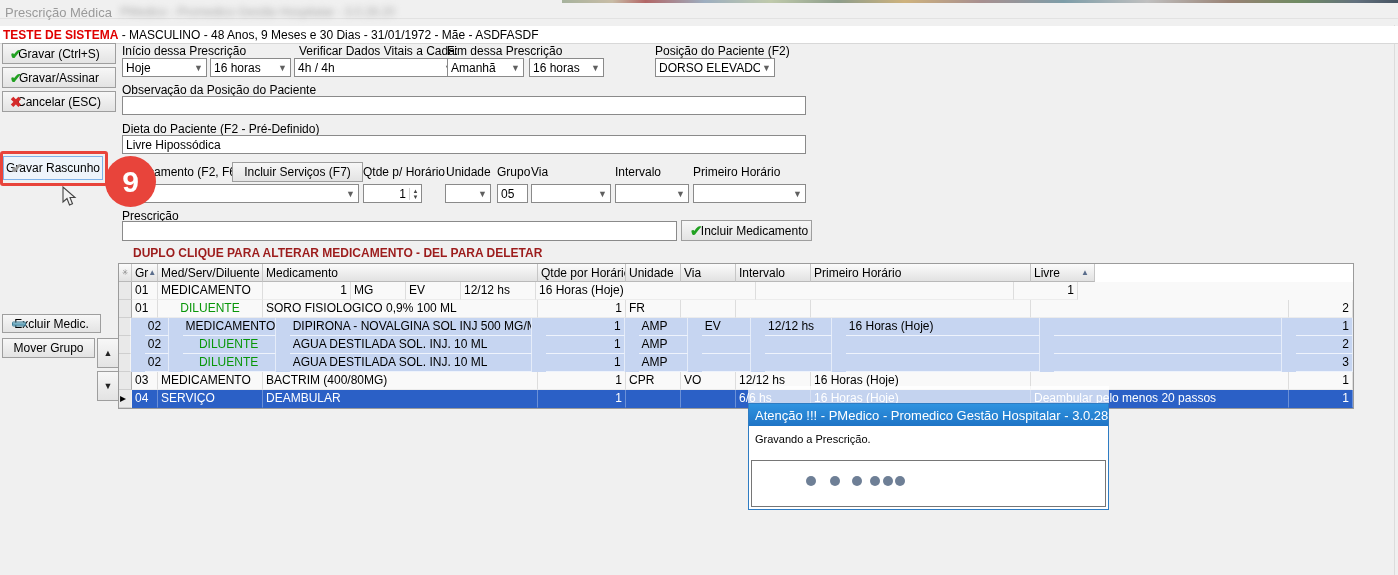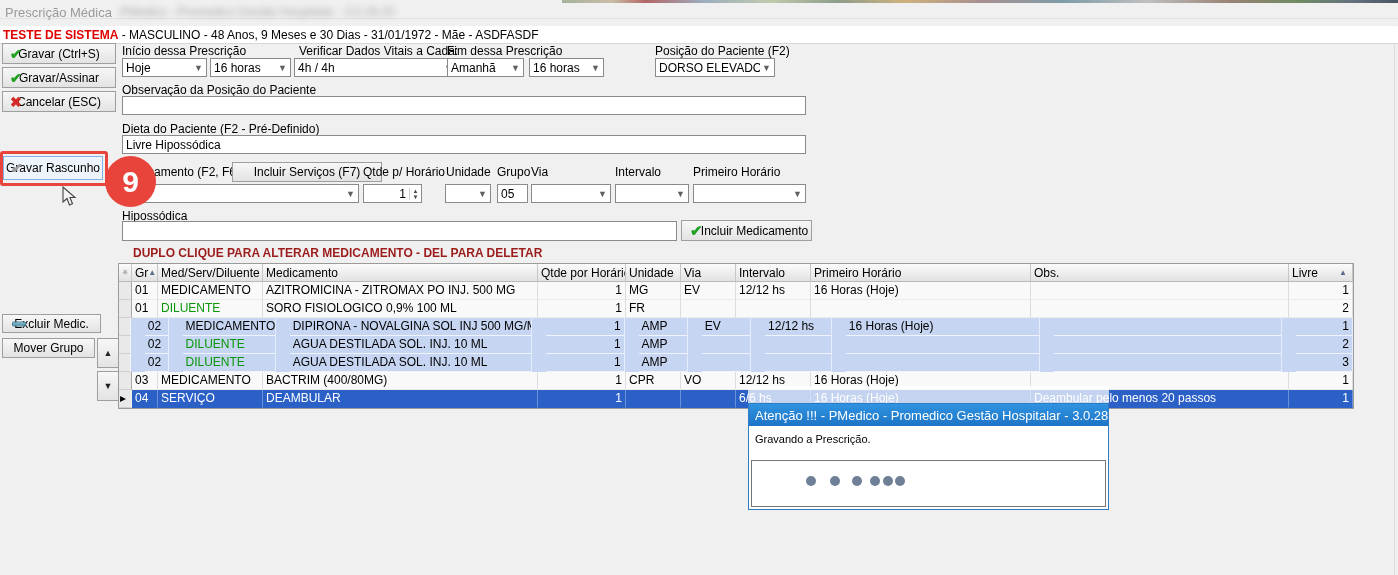--- a/index.html
+++ b/index.html
@@ -159,7 +159,7 @@
   <input class="tbox" style="left: 122px; top: 135px; width: 684px;" value="Livre Hipossódica">
 
   <span class="lbl" style="left:122px;top:165px">Medicamento (F2, F6)</span>
-  <div class="push-btn" style="left:232px;top:162px;width:150px;height:20px">
+  <div class="push-btn" style="left:232px;top:162px;width:131px;height:20px">
     <span>Incluir Serviços (F7)</span>
   </div>
   <span class="lbl" style="left:363px;top:165px">Qtde p/ Horário</span>

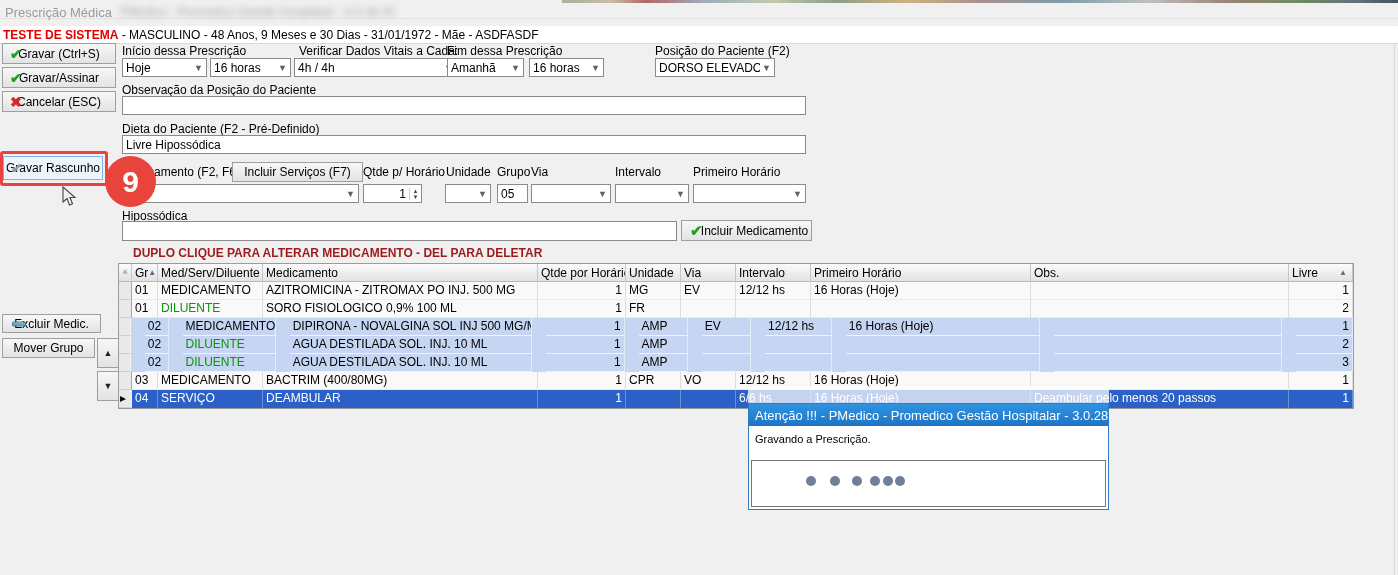--- a/index.html
+++ b/index.html
@@ -195,7 +195,7 @@
     <span class="combo-arrow">▼</span>
   </div>
 
-  <span class="lbl" style="left:122px;top:209px">Hipossódica</span>
+  <span class="lbl" style="left:122px;top:209px">Prescrição</span>
   <input class="tbox" style="left: 122px; top: 221px; width: 555px; height: 20px;" value="">
   <div class="push-btn" style="left:681px;top:220px;width:131px;height:21px">
     <span class="ic-green" style="position:absolute;left:8px;font-size:15px;font-weight:bold">✔</span>

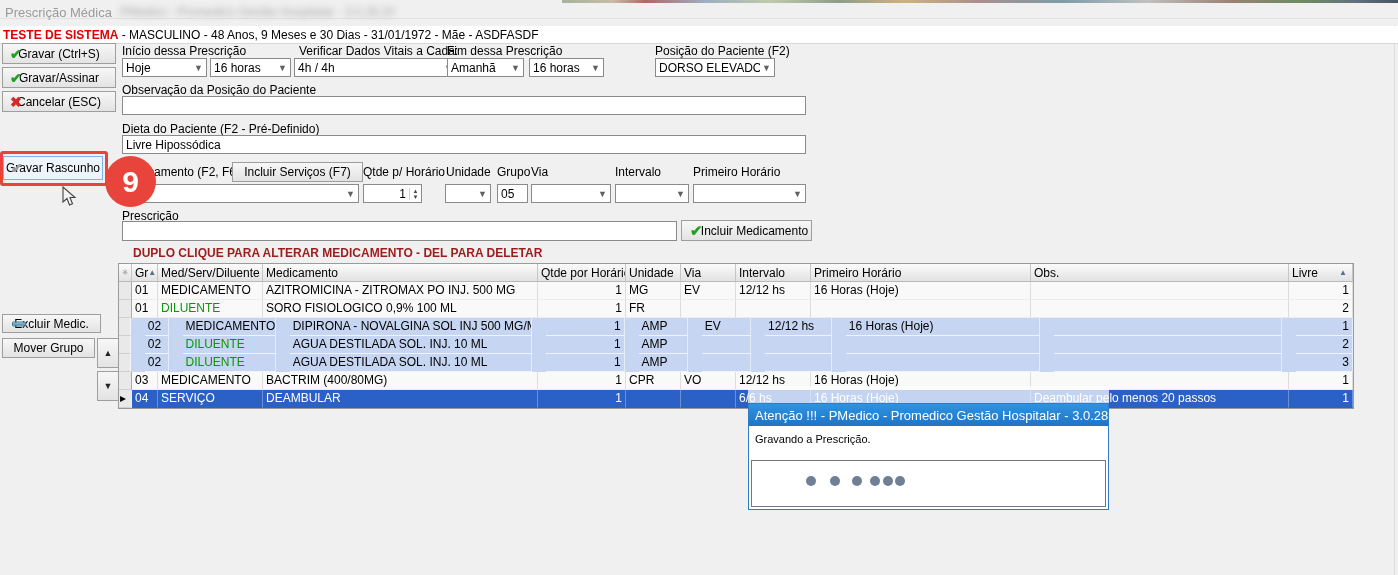--- a/index.html
+++ b/index.html
@@ -232,9 +232,6 @@
         <div class="hcell" style="width: 220px;">
           <span>Primeiro Horário</span>
         </div>
-        <div class="hcell" style="width: 258px;">
-          <span>Obs.</span>
-        </div>
         <div class="hcell" style="width: 64px;">
           <span>Livre</span>
           <span class="sort">▲</span>

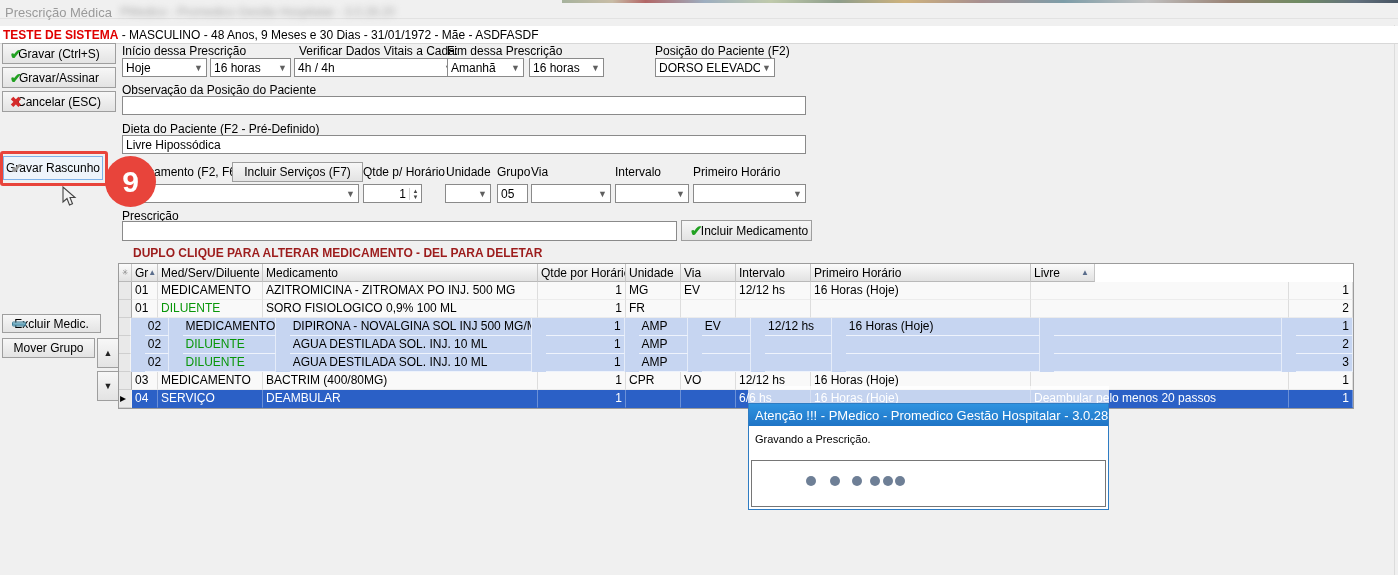--- a/index.html
+++ b/index.html
@@ -242,7 +242,6 @@
           <div class="tcell ind" style="width: 13px;"></div>
           <div class="tcell c-gr" style="width: 26px;">01</div>
           <div class="tcell c-tipo" style="width: 105px;">MEDICAMENTO</div>
-          <div class="tcell c-med" style="width: 275px;">AZITROMICINA - ZITROMAX PO INJ. 500 MG</div>
           <div class="tcell c-qtde num" style="width: 88px;">1</div>
           <div class="tcell c-unidade" style="width: 55px;">MG</div>
           <div class="tcell c-via" style="width: 55px;">EV</div>

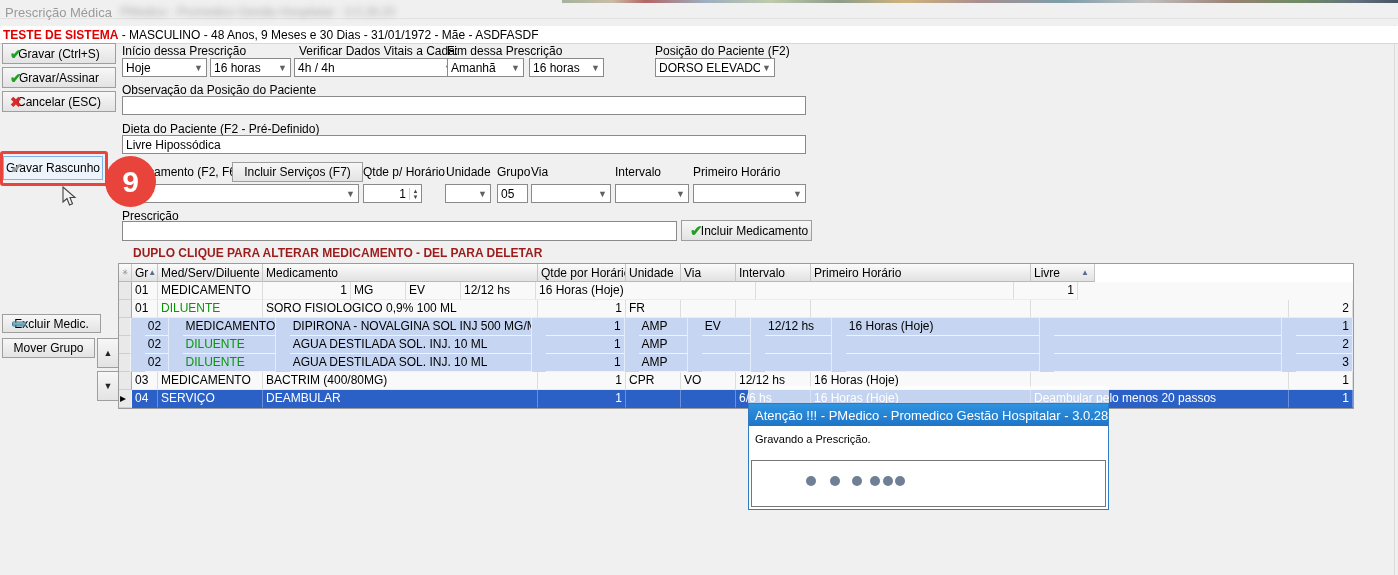--- a/index.html
+++ b/index.html
@@ -56,7 +56,7 @@
   .trow.selected { background:#2b60c6; color:#fff; } .trow.selected .tcell { border-right:1px solid rgba(255,255,255,.3); border-bottom:1px solid #2b60c6; }
   .tcell.ind { background:#e9e9e9; border-right:1px solid #a8a8a8; border-bottom:1px solid #cfcfcf !important; color:#000; padding:0 1px; line-height:16px; }
   .tcell.num { text-align:right; }
-  .tcell.green { color:#089608; }
+  .tcell.green { color:#089608;text-align:center; }
   
   #dialog-haze { position:absolute; left:748px; top:386px; width:361px; height:17px; background:rgba(255,255,255,.72); z-index:19; }
   #dialog { position:absolute; left:748px; top:403px; width:361px; height:107px; background:#fff; border:1px solid #2e7cc3; z-index:20; }

